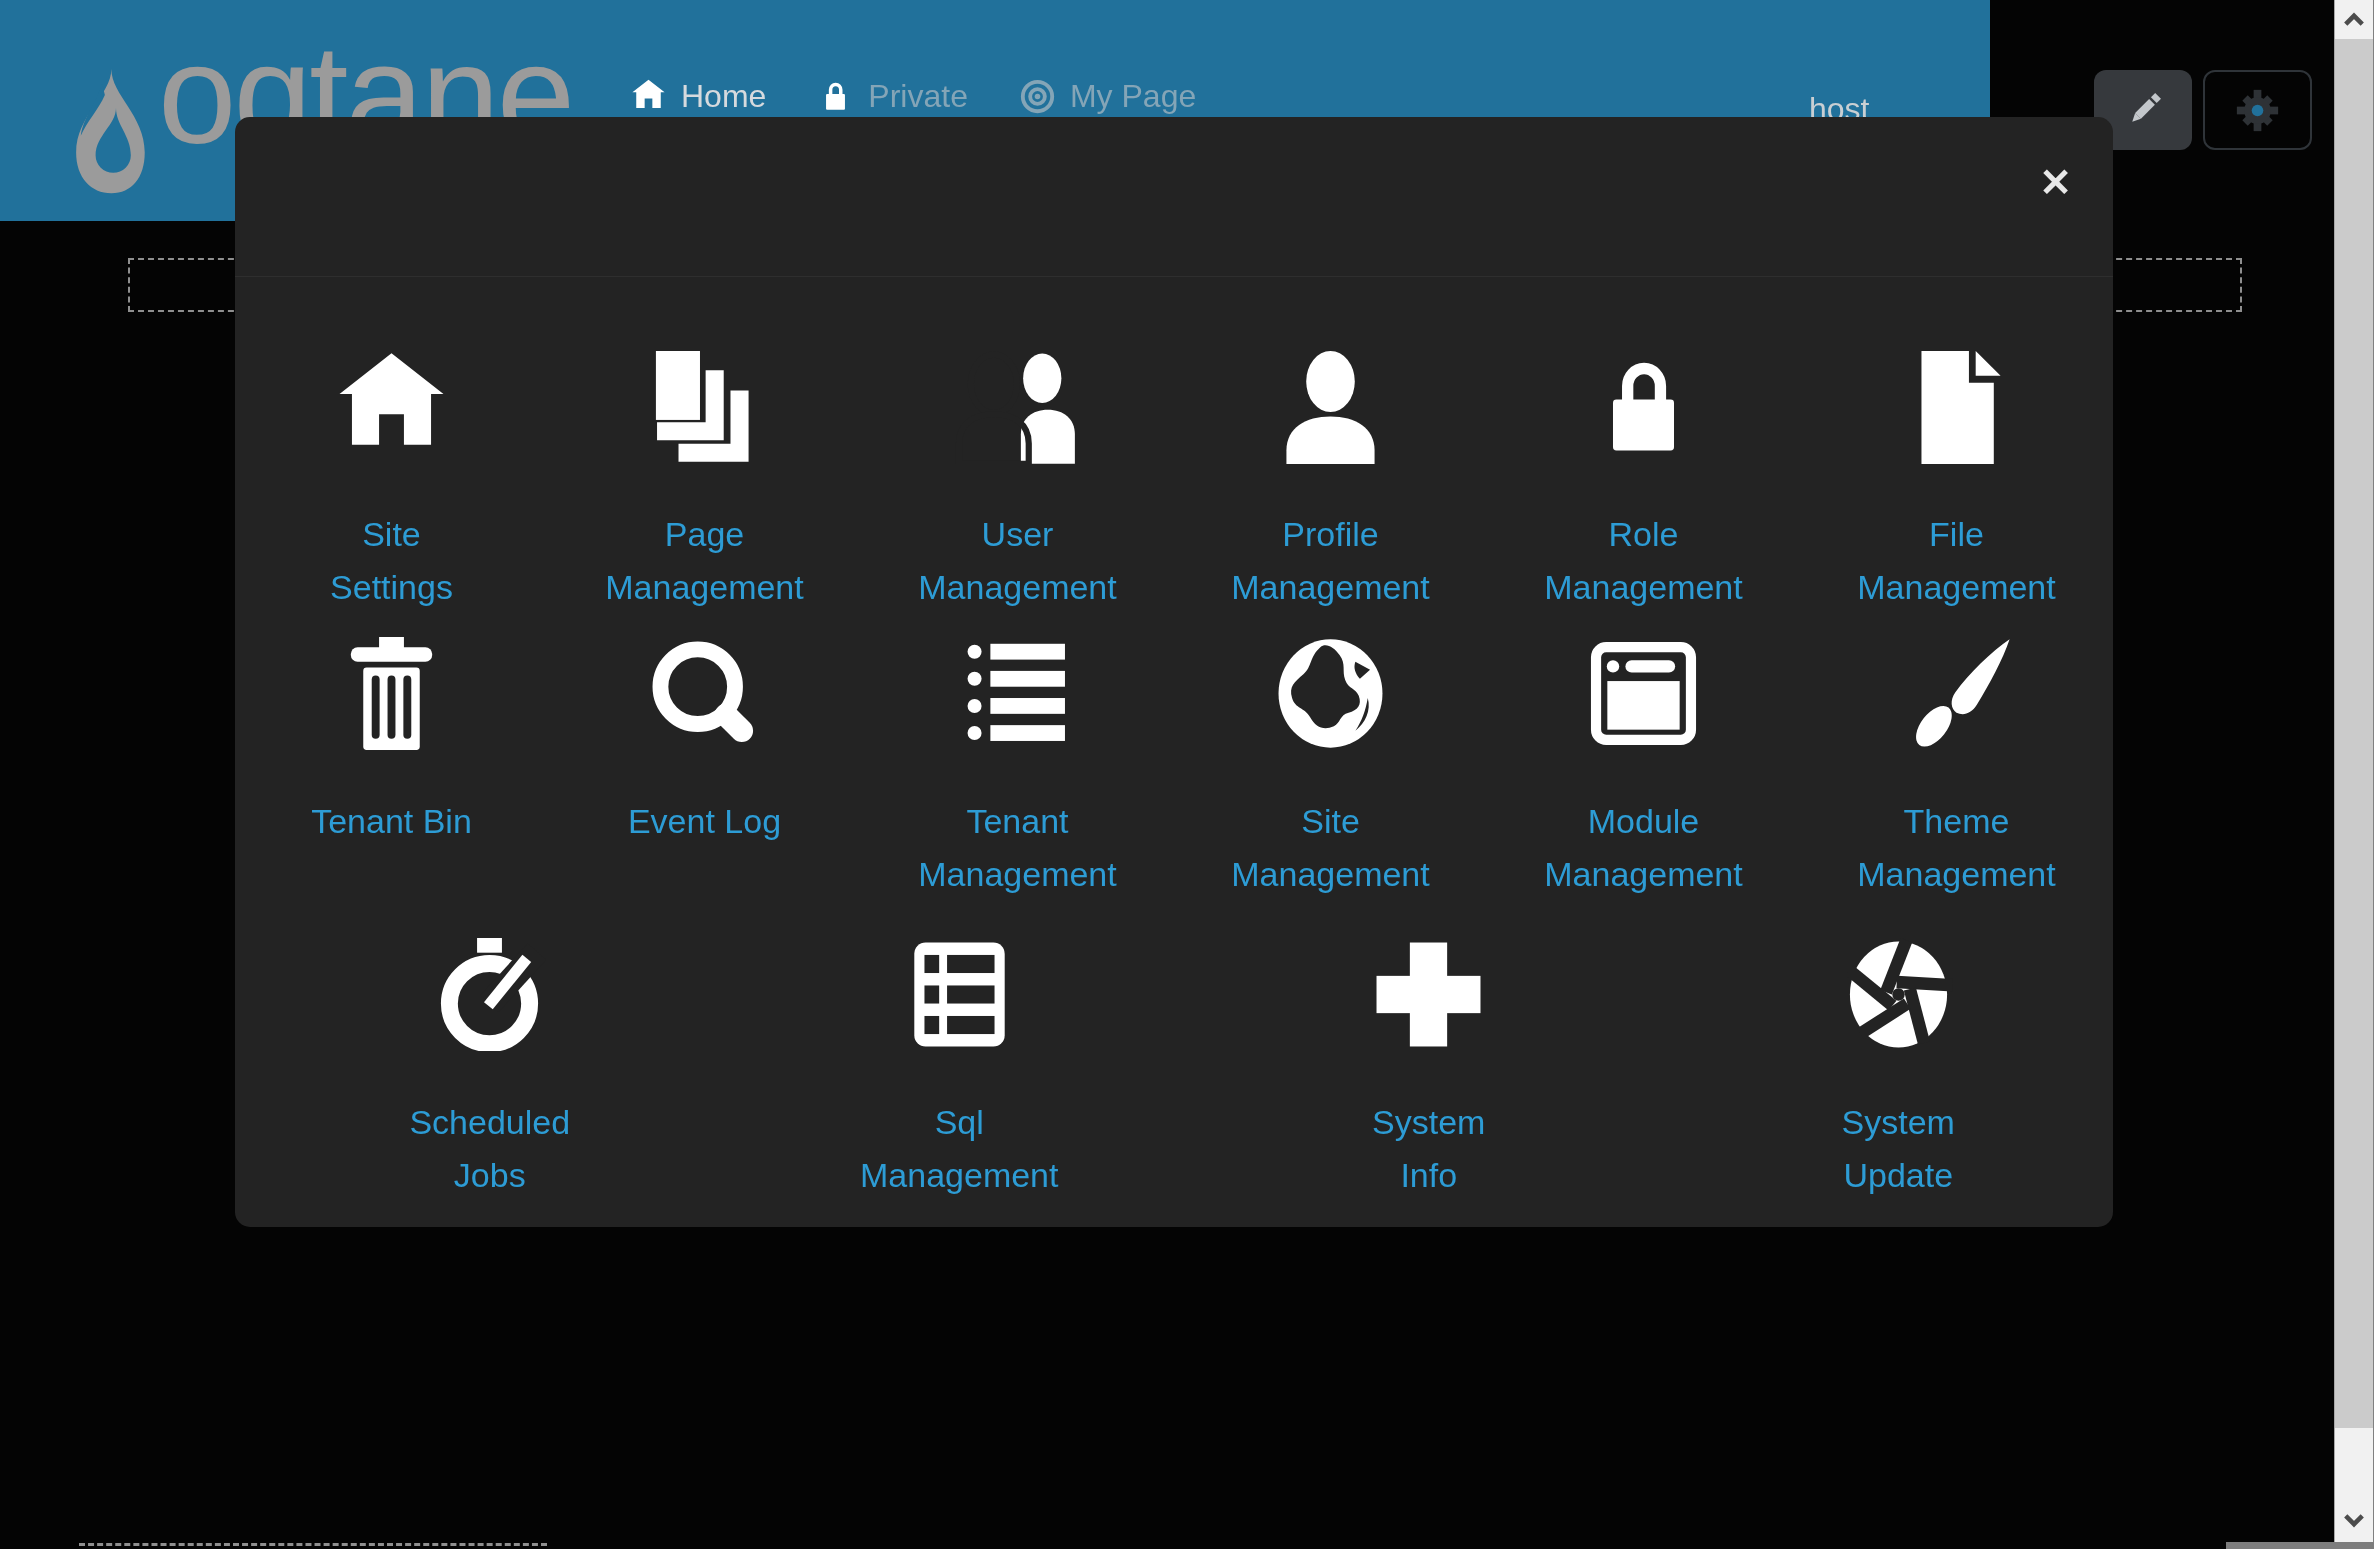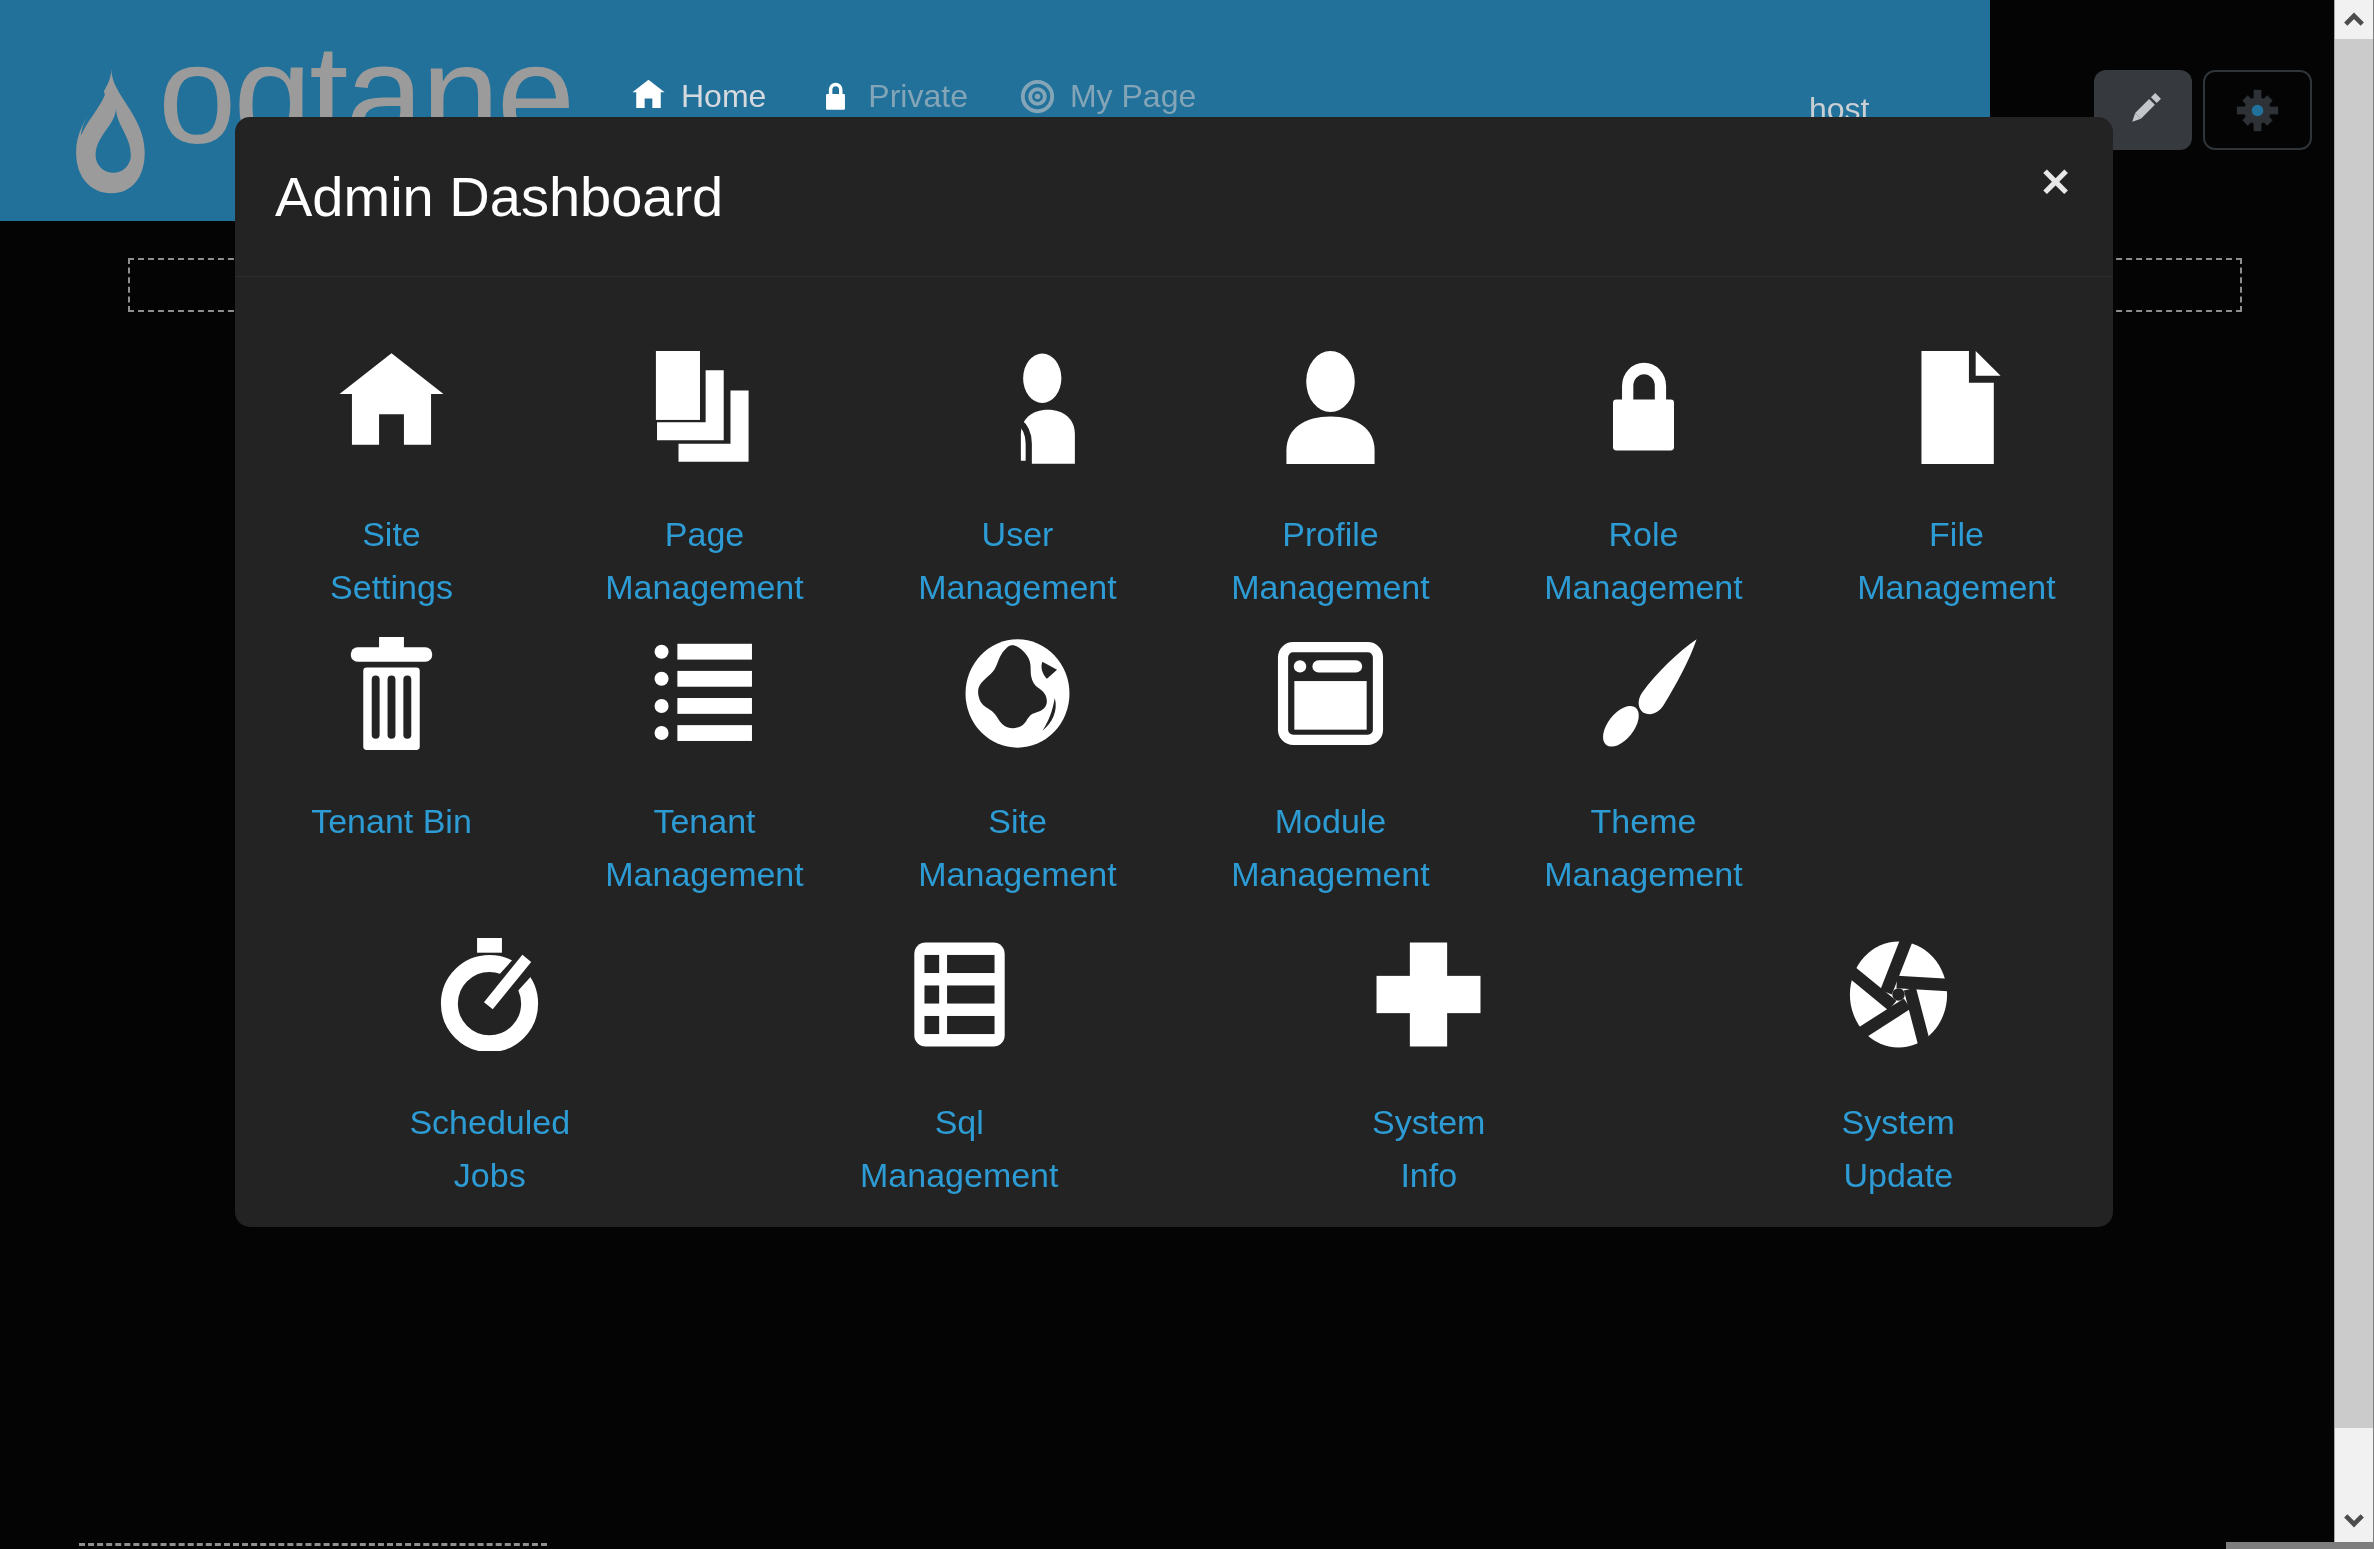--- a/index.html
+++ b/index.html
@@ -145,7 +145,6 @@
 
 <div class="modal">
   <div class="modal-header">
-    <div class="modal-title">Admin Dashboard</div>
     <div class="modal-close">✕</div>
   </div>
   <div class="modal-body">

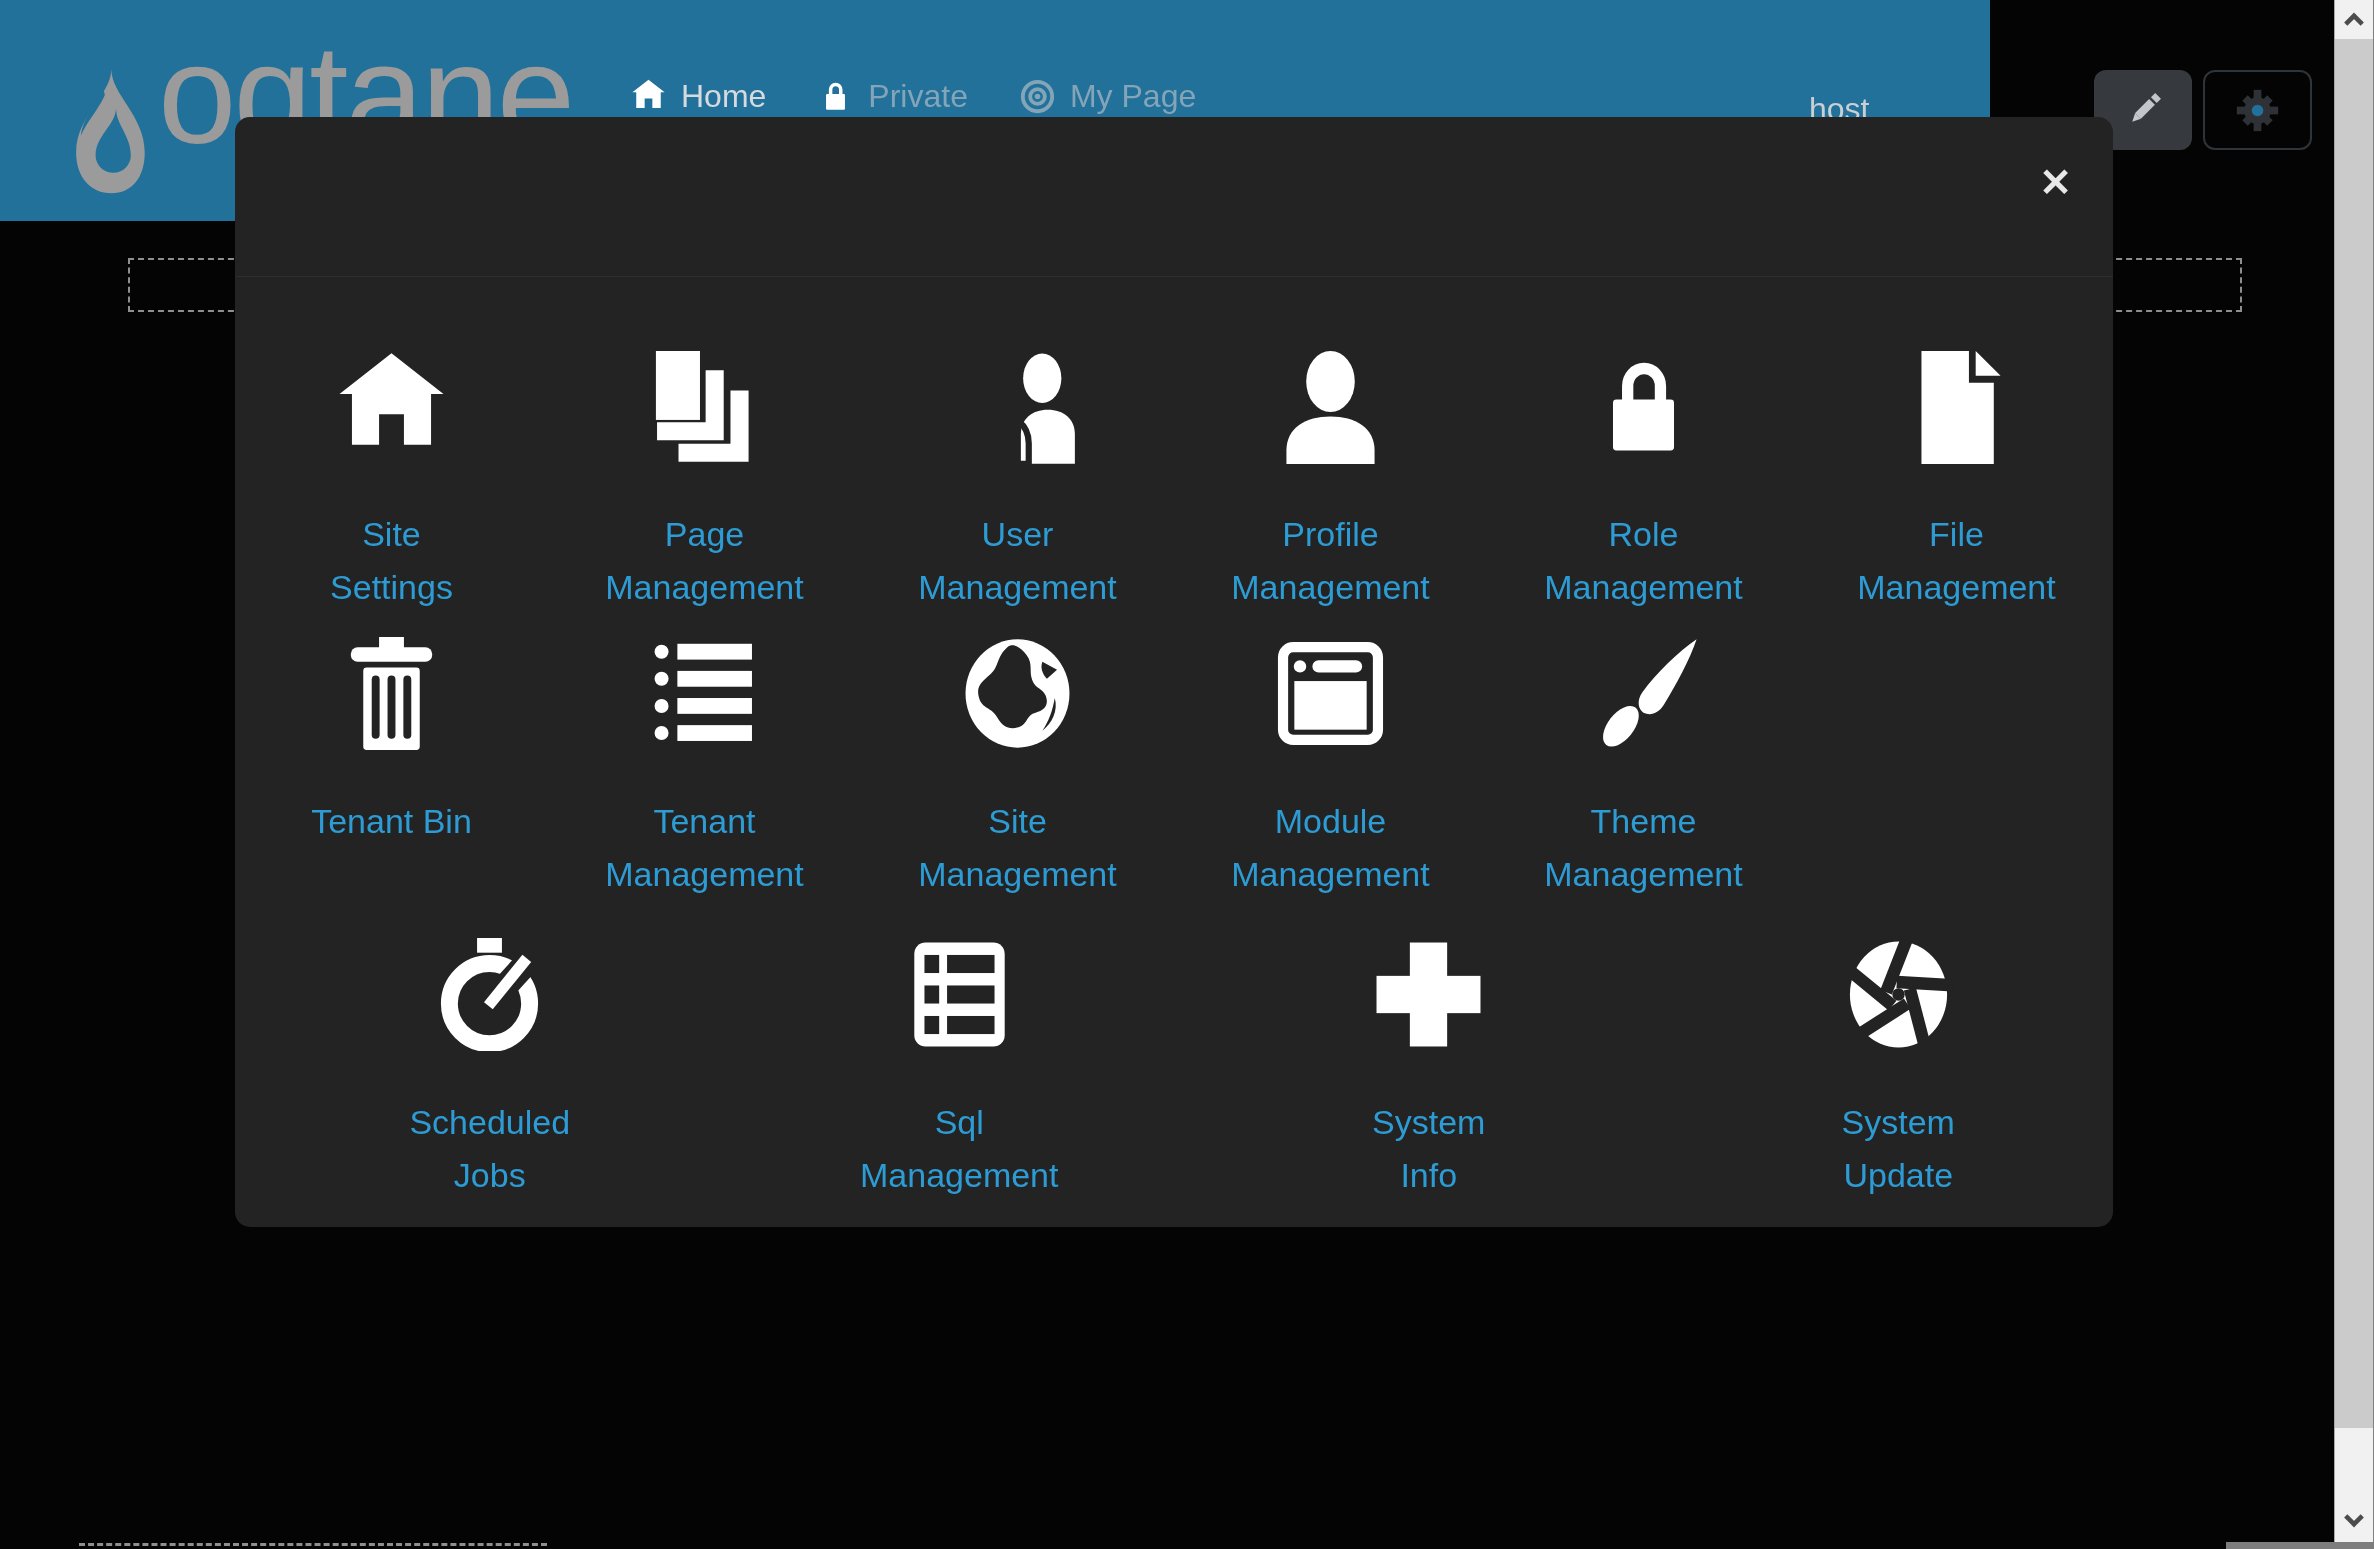--- a/index.html
+++ b/index.html
@@ -243,6 +243,17 @@
         <div class="tile">
           <div class="tile-icon">
             <svg viewBox="0 0 10 10">
+              <circle class="wstroke" style="stroke-width:1.4" cx="4.4" cy="4.4" r="3.3"></circle>
+              <line class="wstroke" style="stroke-width:2;stroke-linecap:round" x1="6.9" y1="6.9" x2="8.3" y2="8.3"></line>
+            </svg>
+          </div>
+          <div class="tile-label">
+            <div>Event Log</div>
+          </div>
+        </div>
+        <div class="tile">
+          <div class="tile-icon">
+            <svg viewBox="0 0 10 10">
               <circle class="lite" cx="1.2" cy="1.3" r="0.62"></circle>
               <rect class="lite" x="2.6" y="0.6" width="6.6" height="1.4"></rect>
               <circle class="lite" cx="1.2" cy="3.7" r="0.62"></circle>

